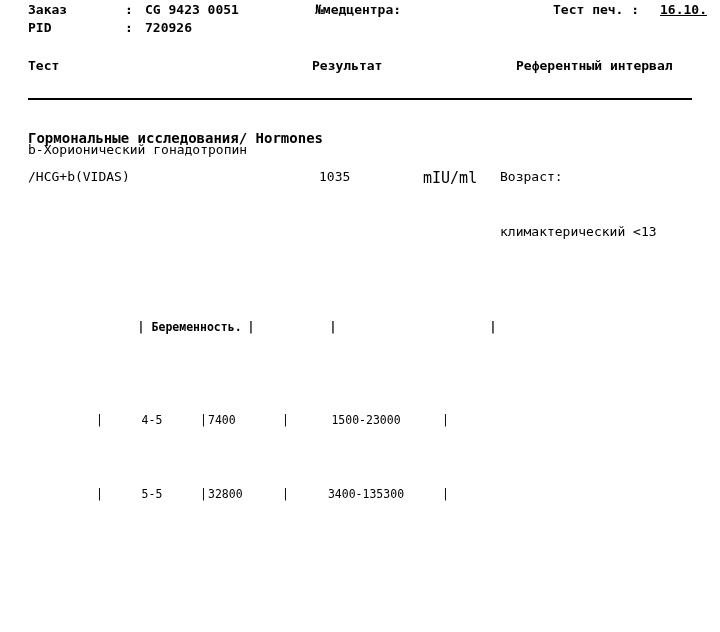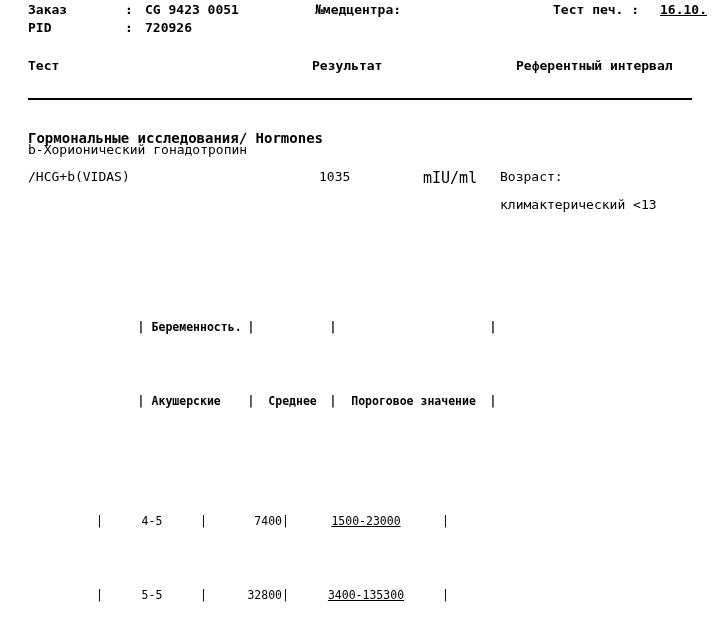--- a/index.html
+++ b/index.html
@@ -125,7 +125,7 @@
   .ref-l3 {
     position: absolute;
     left: 500px;
-    top: 197px;
+    top: 224px;
     font-size: 13px;
     white-space: pre;
   }

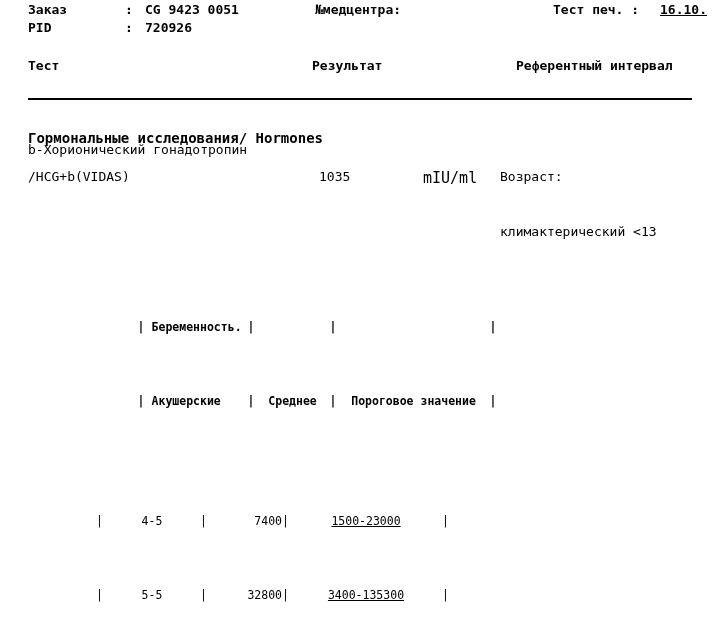--- a/index.html
+++ b/index.html
@@ -196,9 +196,6 @@
       <span class="bar">|</span><span class="c1b">Беременность.</span><span class="bar">|</span><span class="c2b"></span><span class="bar">|</span><span class="c3b"></span><span class="bar">|</span>
     </div>
 
-    <div class="row hrow">
-      <span class="bar">|</span><span class="c1b">Акушерские</span><span class="bar">|</span><span class="c2b">Среднее</span><span class="bar">|</span><span class="c3b">Пороговое значение</span><span class="bar">|</span>
-    </div>
 
 
     <div class="row"><span class="bar">|</span><span class="c1">4-5</span><span class="bar">|</span><span class="c2">7400</span><span class="bar">|</span><span class="c3">1500-23000</span><span class="bar">|</span></div>

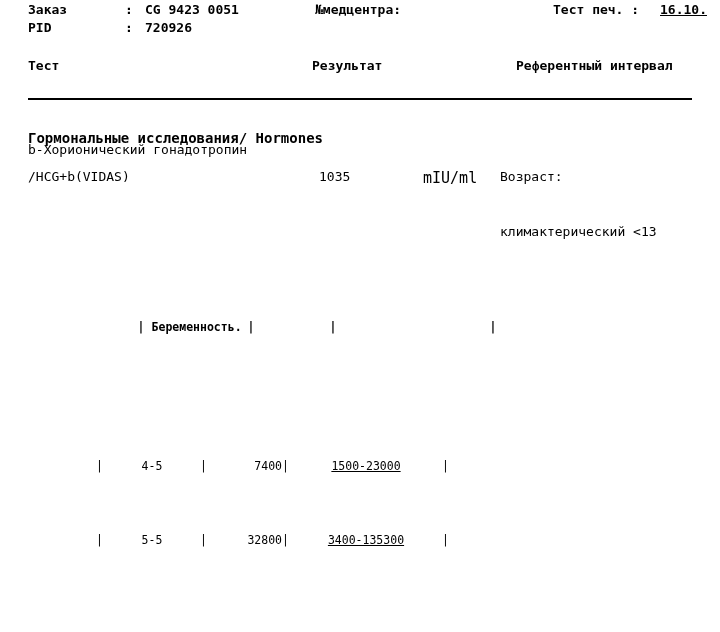--- a/index.html
+++ b/index.html
@@ -150,7 +150,7 @@
     width: 8px;
   }
   .c1 { display: inline-block; width: 96px; text-align: center; }
-  .c2 { display: inline-block; width: 74px; text-align: right; margin-top: 46px; }
+  .c2 { display: inline-block; width: 74px; text-align: left; }
   .c3 { display: inline-block; width: 152px; text-align: center; text-decoration: underline; }
   .c1b { display: inline-block; width: 96px; text-align: left; padding-left: 6px;}
   .c2b { display: inline-block; width: 74px; text-align: center; }

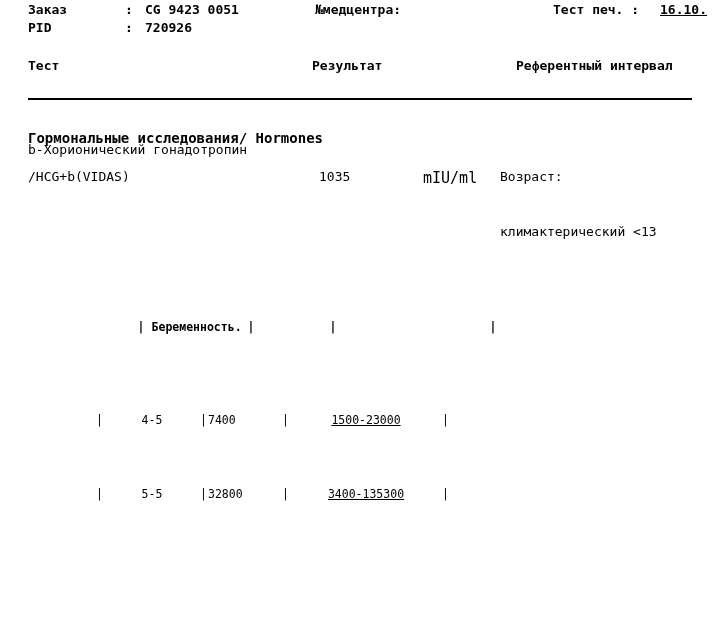--- a/index.html
+++ b/index.html
@@ -151,7 +151,7 @@
   }
   .c1 { display: inline-block; width: 96px; text-align: center; }
   .c2 { display: inline-block; width: 74px; text-align: left; }
-  .c3 { display: inline-block; width: 152px; text-align: center; text-decoration: underline; }
+  .c3 { display: inline-block; width: 152px; text-align: center; }
   .c1b { display: inline-block; width: 96px; text-align: left; padding-left: 6px;}
   .c2b { display: inline-block; width: 74px; text-align: center; }
   .c3b { display: inline-block; width: 152px; text-align: center; }

